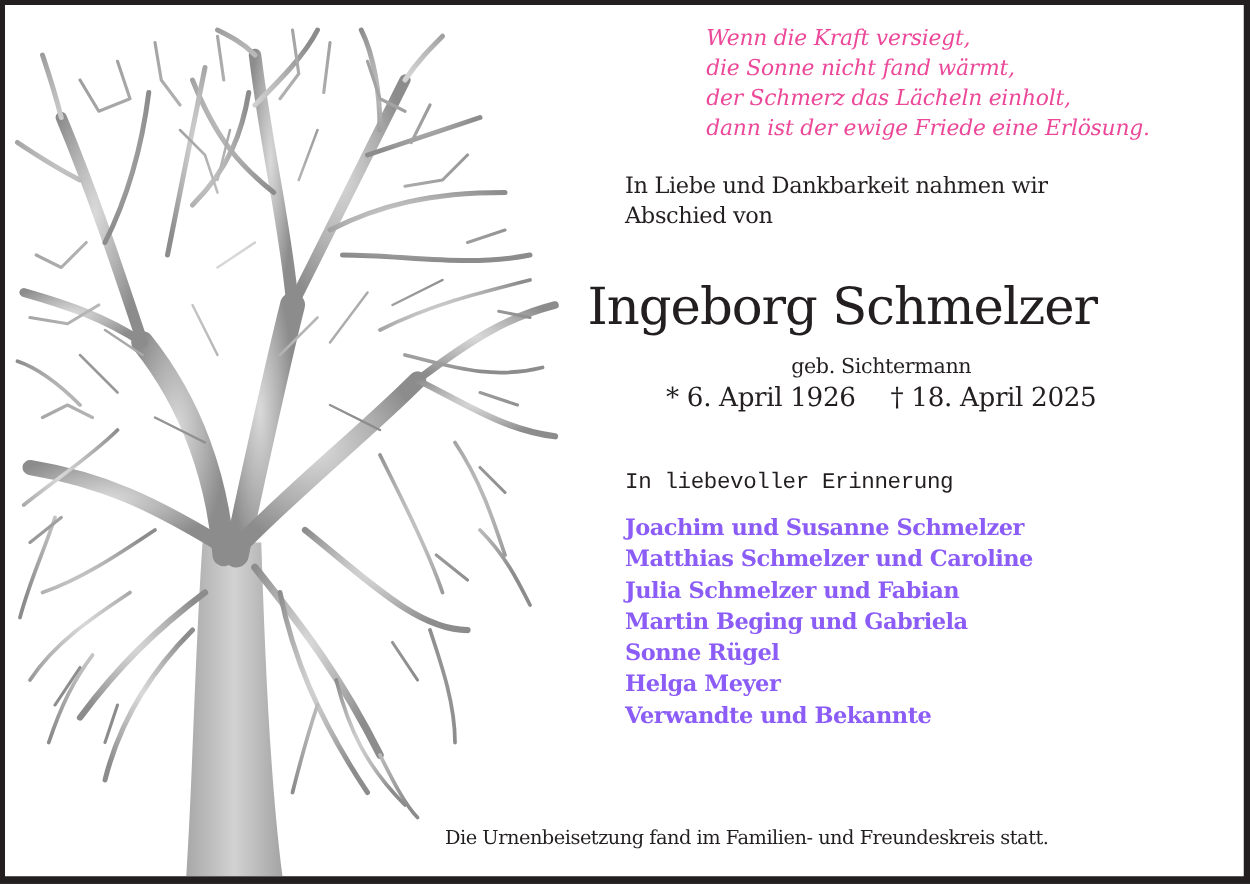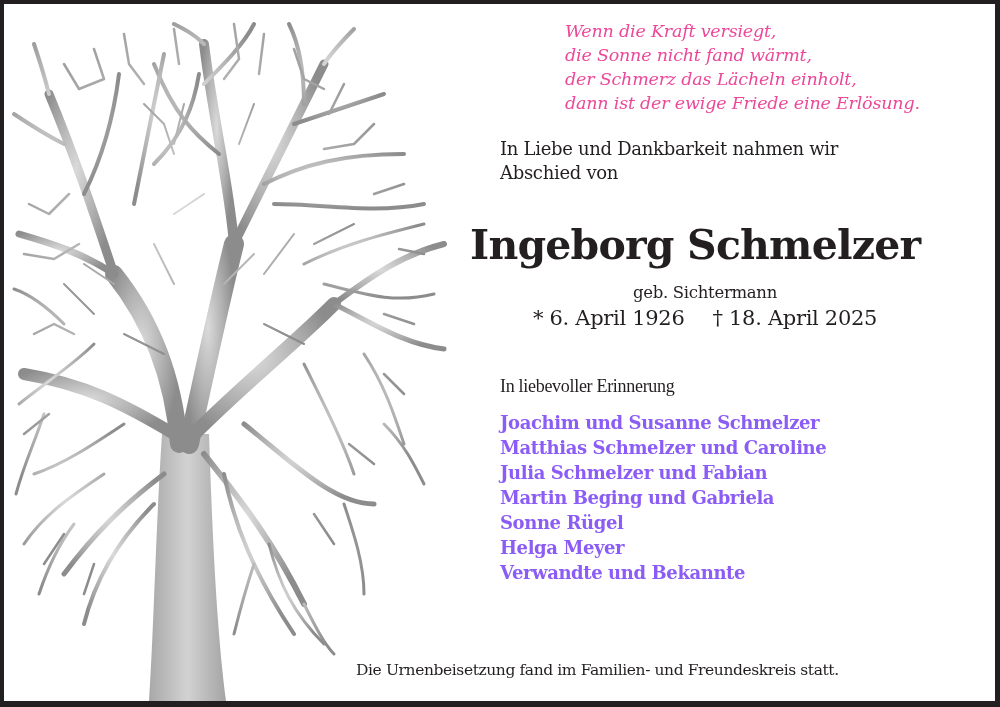--- a/index.html
+++ b/index.html
@@ -24,7 +24,7 @@
   }
   .name {
     position: absolute; left: 466px; top: 211px; width: 470px; text-align: left;
-    font-family: "DejaVu Serif", serif; font-weight: bold; font-size: 41px;
+    font-family: "DejaVu Serif", serif; font-weight: normal; font-size: 41px;
     line-height: 60px; color: #231f20; letter-spacing: -0.8px; white-space: nowrap;
   }
   .birthname {

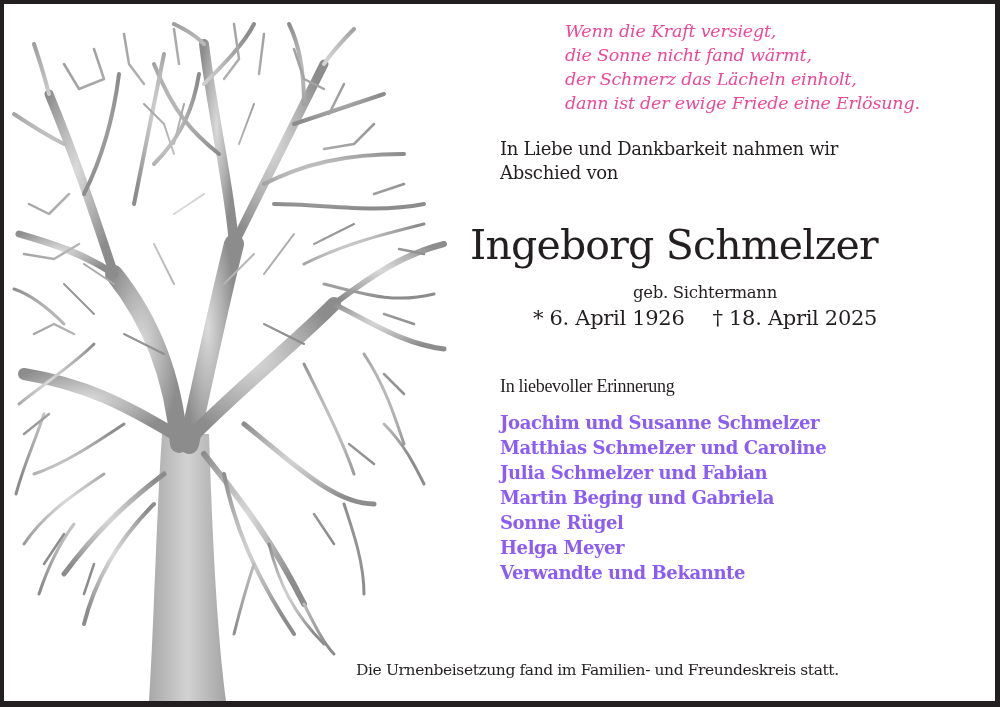--- a/index.html
+++ b/index.html
@@ -41,7 +41,7 @@
 
   .memory {
     position: absolute; left: 496px; top: 370px;
-    font-family: Liberation Serif, serif; font-size: 18px; line-height: 24px; color: #231f20;
+    font-family: Liberation Mono, monospace; font-size: 18px; line-height: 24px; color: #231f20;
     letter-spacing: -0.3px; white-space: nowrap;
   }
   .mourners {

